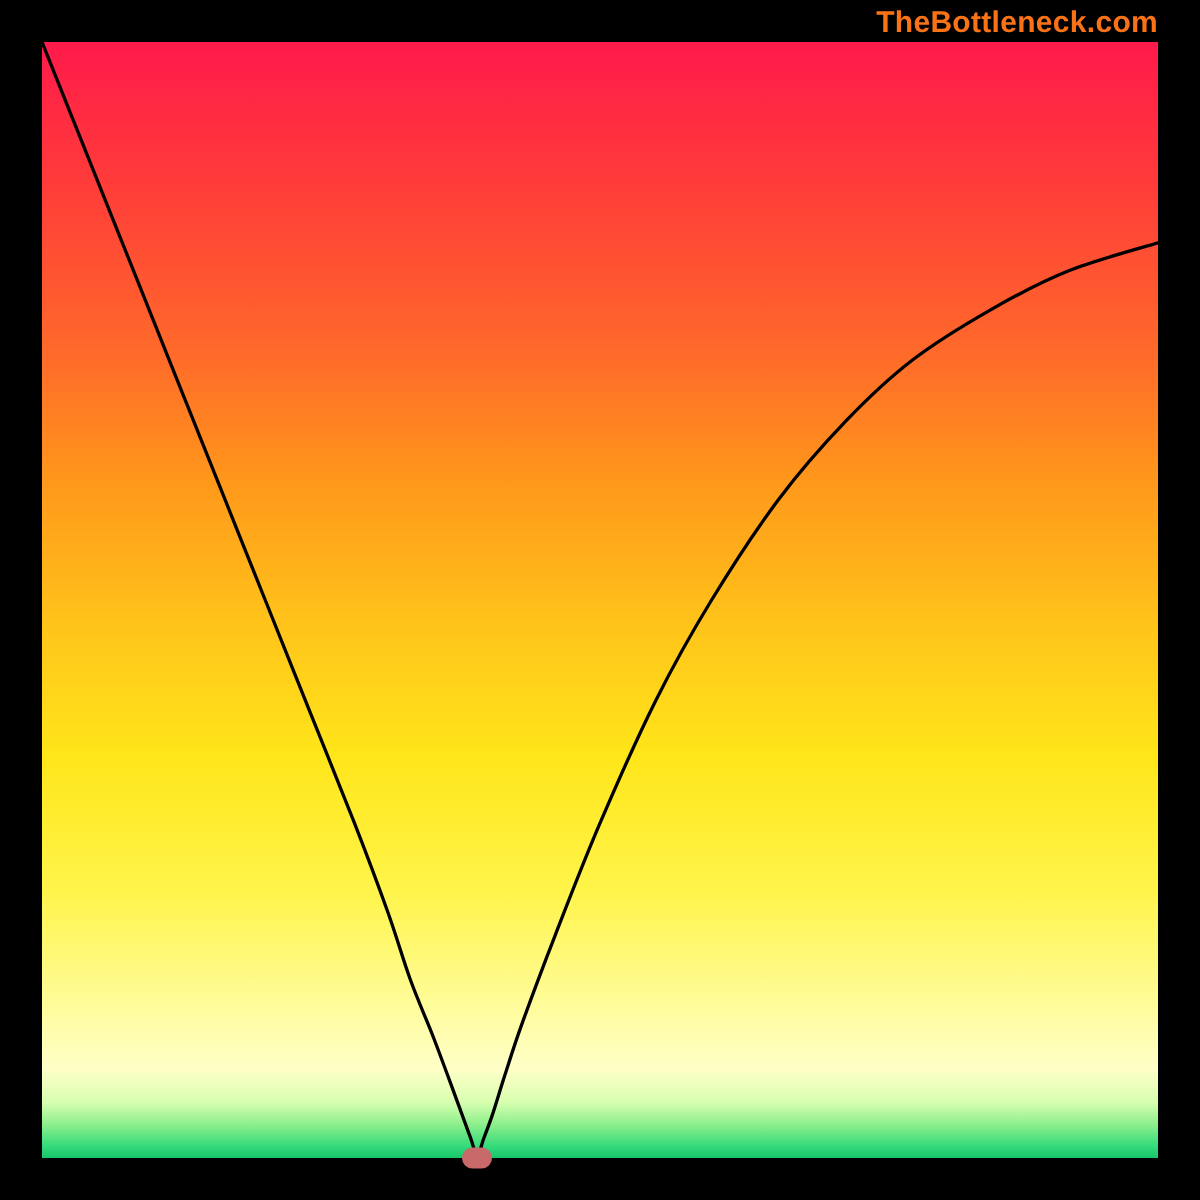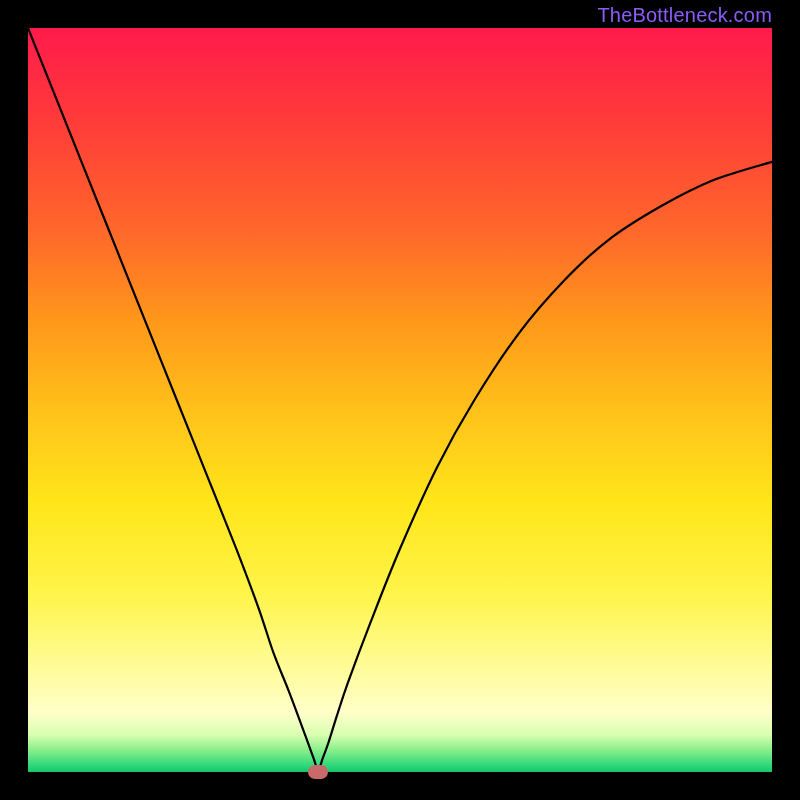--- a/index.html
+++ b/index.html
@@ -44,9 +44,9 @@
     position: absolute;
     top: 4px;
     right: 28px;
-    color: #8b5cf6;
+    color: #f97316;
     font-size: 20px;
-    font-weight: 400;
+    font-weight: 700;
     letter-spacing: 0.2px;
   }
   .curve-svg {

